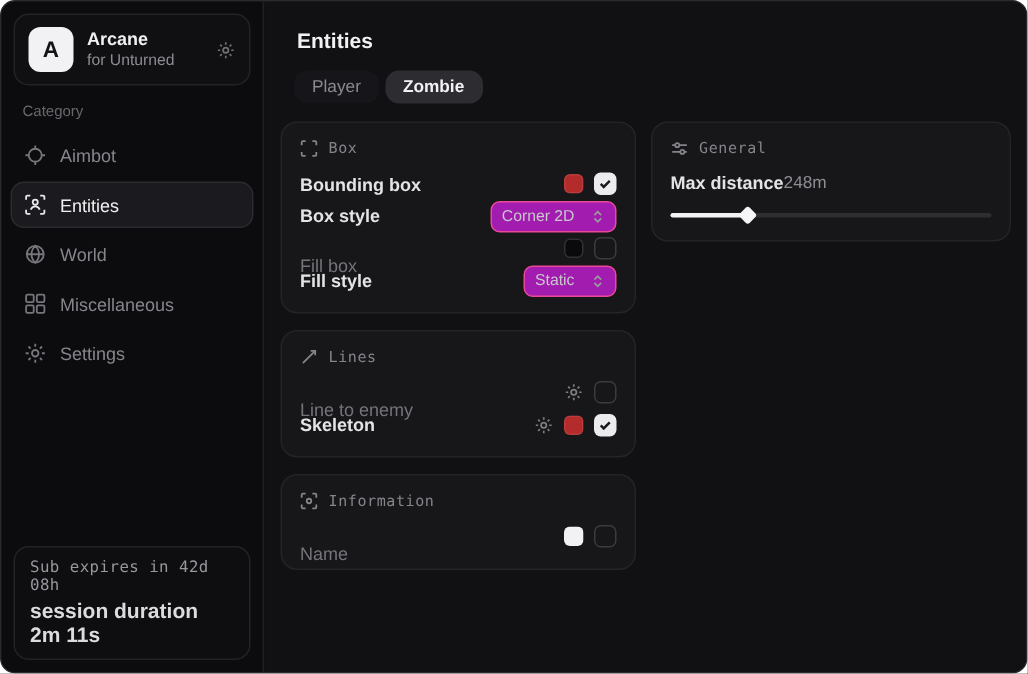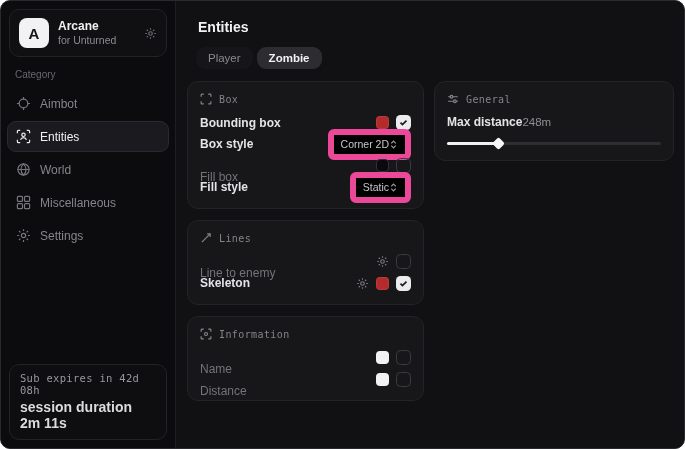--- a/index.html
+++ b/index.html
@@ -41,7 +41,7 @@
   .checkbox{width:15px;height:15px;border-radius:4.5px;box-sizing:border-box;cursor:pointer;display:flex;align-items:center;justify-content:center;}
   .checkbox.unchecked{border:1.5px solid #3a3a40;background:transparent;}
   .checkbox.checked{background:#ececee;color:#1a1a1d;}
-  .dropdown{display:flex;align-items:center;gap:0;height:19px;padding:0 7px;background:#000000;border:6px solid #ec4899;border-radius:6px;font-size:10.5px;color:#c7c7cc;cursor:pointer;}
+  .dropdown{display:flex;align-items:center;gap:11px;height:19px;padding:0 7px;background:#a21caf;border:1px solid #ec4899;border-radius:6px;font-size:10.5px;color:#c7c7cc;cursor:pointer;}
   .dropdown .dicon{display:flex;color:#9a9aa0;}
   .gear-btn{display:flex;color:#7c7c82;cursor:pointer;}
   

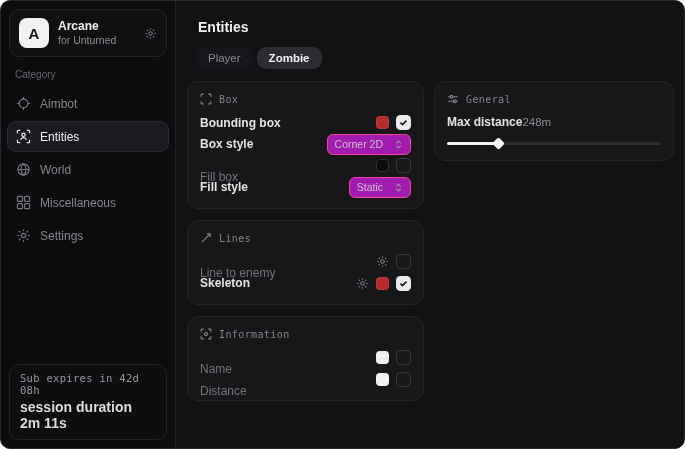--- a/index.html
+++ b/index.html
@@ -251,13 +251,6 @@
               <span class="checkbox unchecked"></span>
             </span>
           </div>
-          <div class="row">
-            <span class="row-label dim">Distance</span>
-            <span class="row-right">
-              <span class="swatch" style="background: rgb(242, 242, 244);"></span>
-              <span class="checkbox unchecked"></span>
-            </span>
-          </div>
         </div>
 
       </div>

